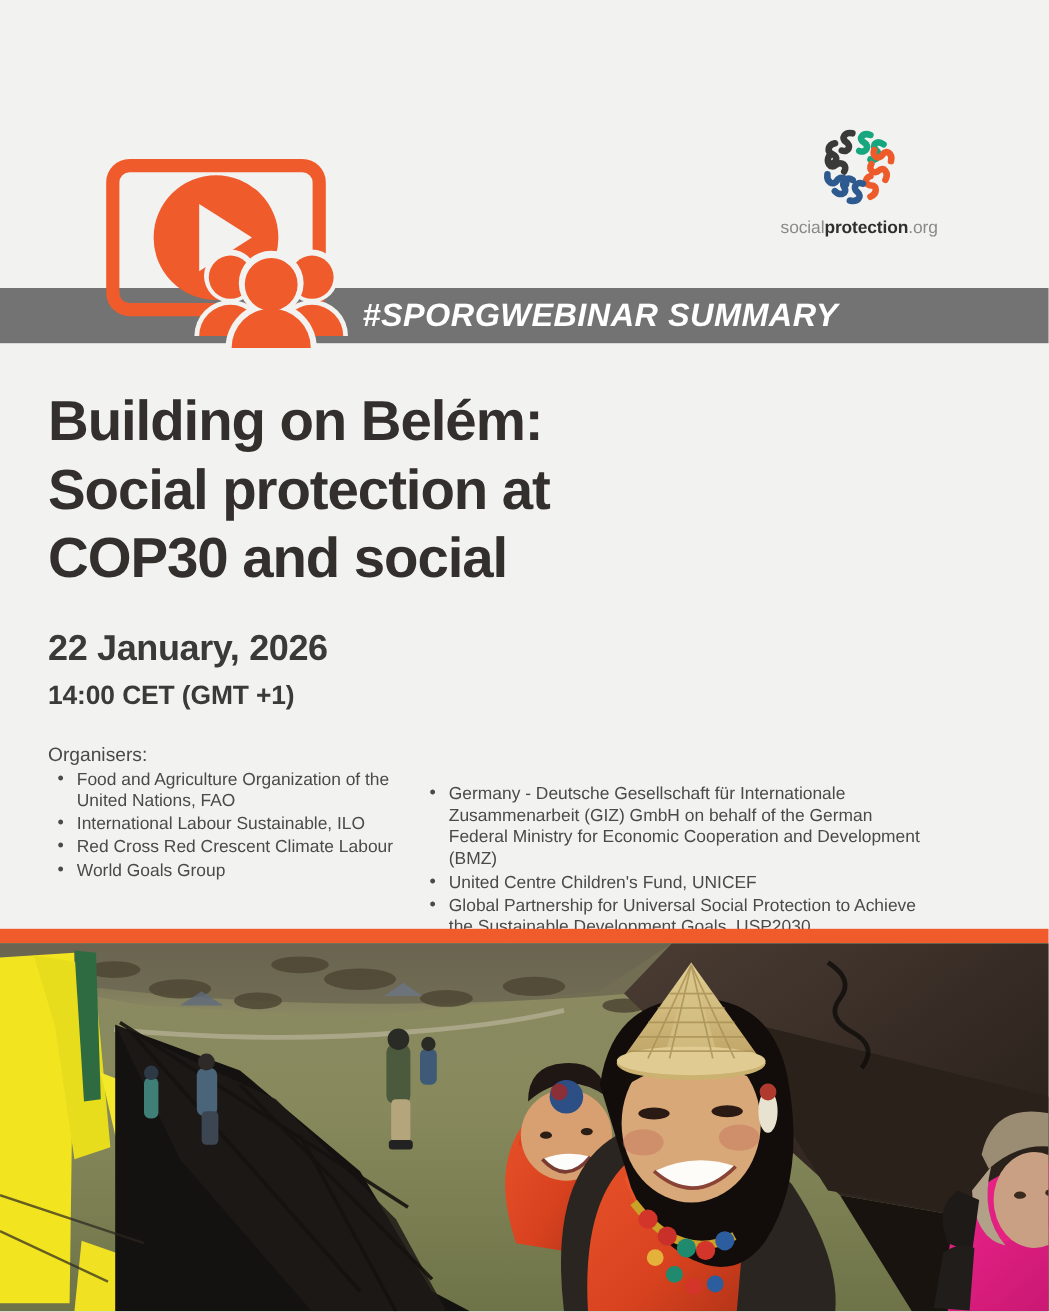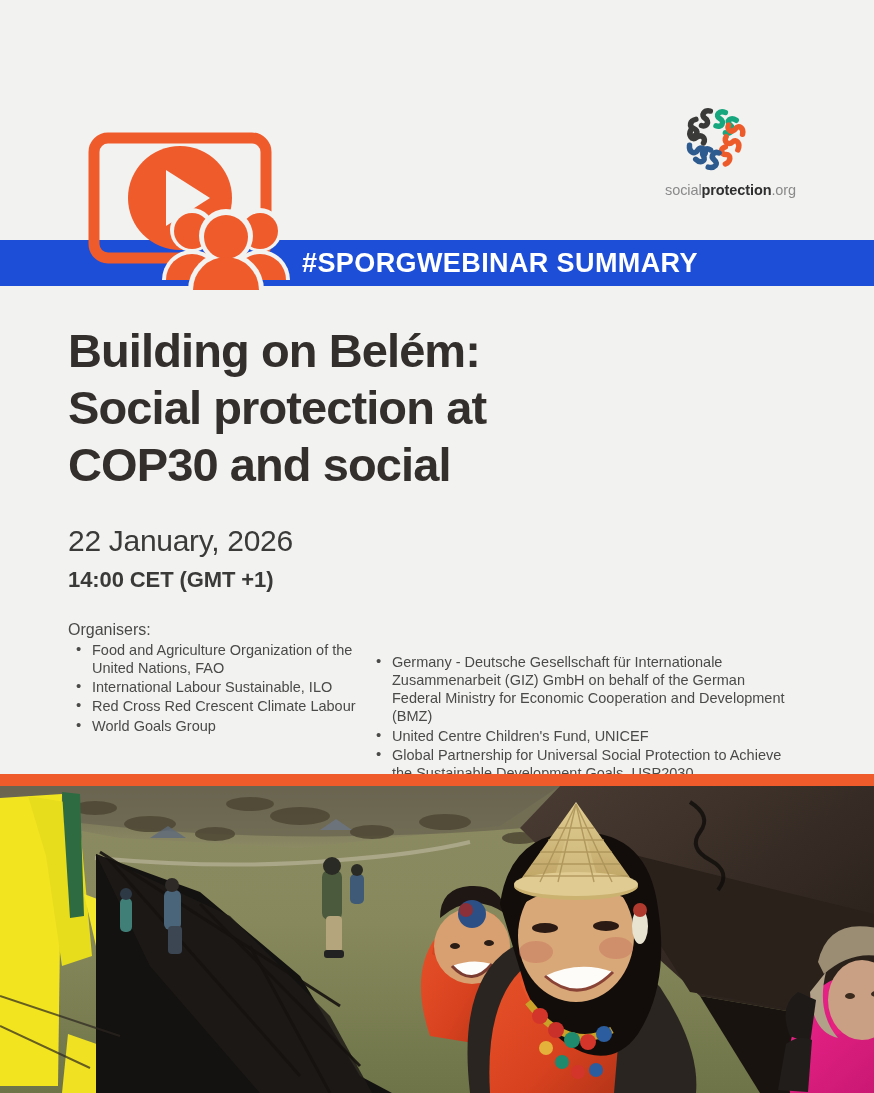--- a/index.html
+++ b/index.html
@@ -52,7 +52,6 @@
     letter-spacing: -0.1px;
     color: #8a8a8a;
     white-space: nowrap;
-    text-align: right;
   }
   .sp-logo-word b { color: #2f2f2f; font-weight: 700; }
 

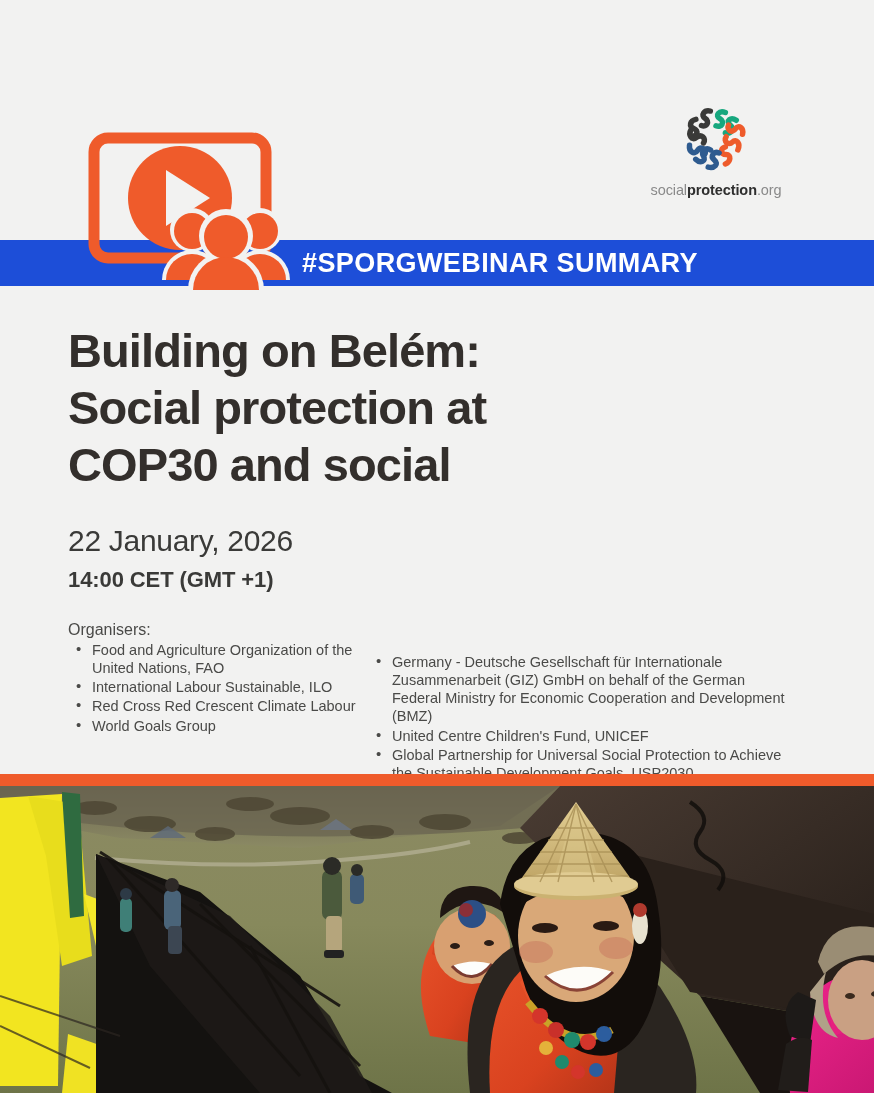--- a/index.html
+++ b/index.html
@@ -59,10 +59,11 @@
   .band {
     position: relative;
     height: 46px;
-    background: #1d4ed8;
+    background: #737373;
     display: flex;
     align-items: center;
     z-index: 2;
+    font-style: italic;
   }
   .band-title {
     margin-left: 302px;

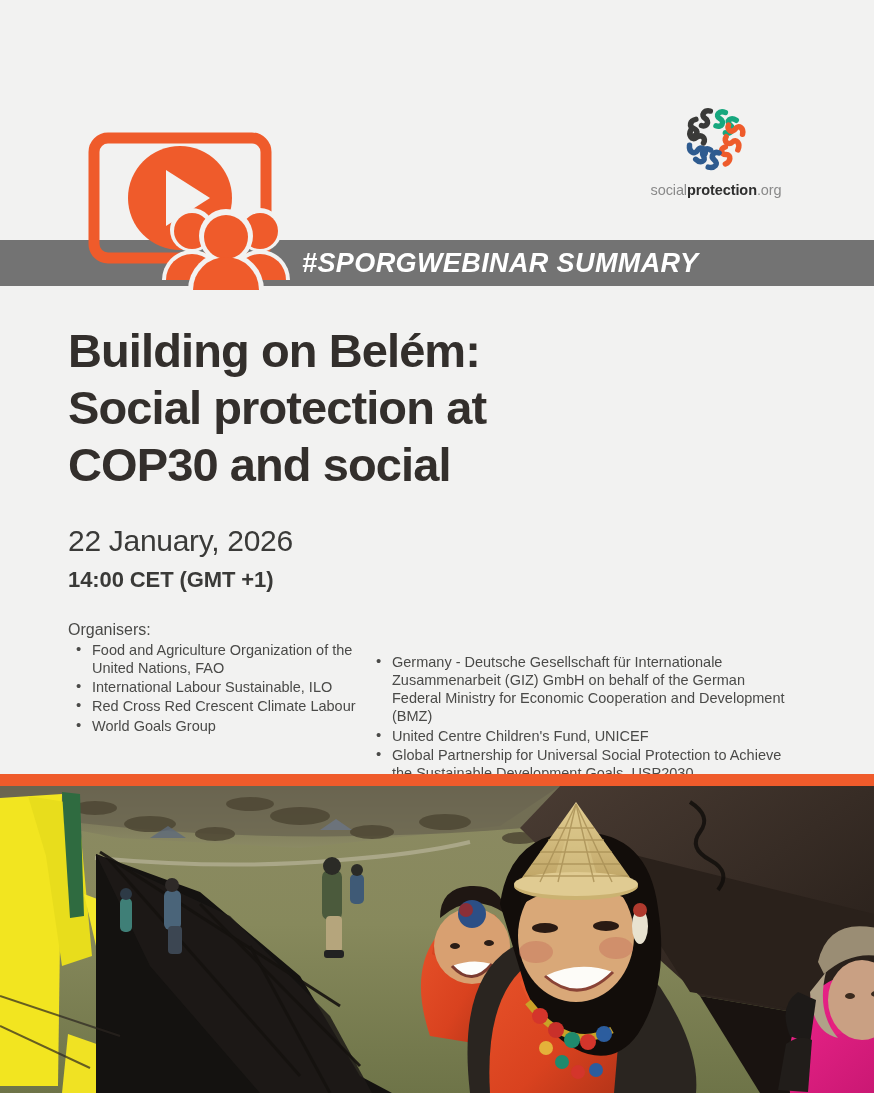--- a/index.html
+++ b/index.html
@@ -76,7 +76,7 @@
 
   
   .body-wrap {
-    padding: 0 64px 0 68px;
+    padding: 0 64px 0 40px;
   }
 
   .title {

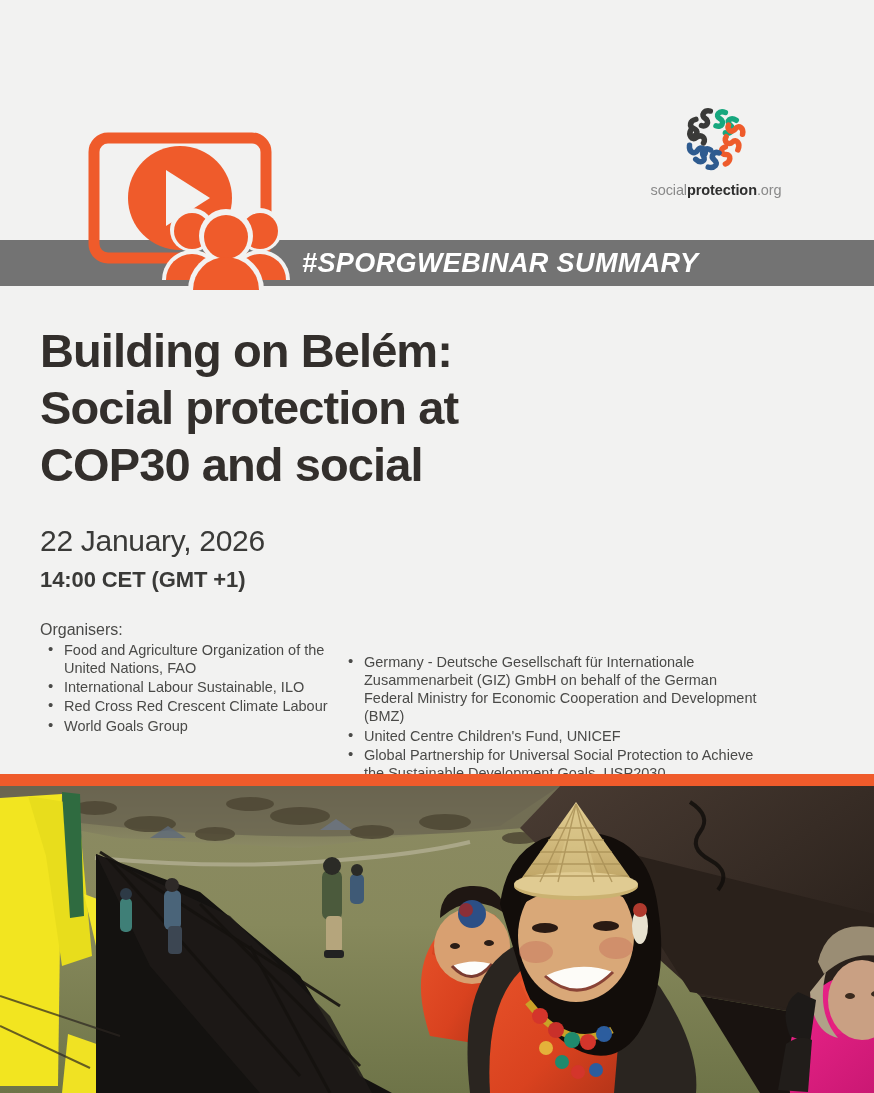--- a/index.html
+++ b/index.html
@@ -92,7 +92,7 @@
   .date {
     margin-top: 30px;
     font-size: 30px;
-    font-weight: 400;
+    font-weight: 700;
     color: #3a3a38;
     letter-spacing: -0.3px;
   }

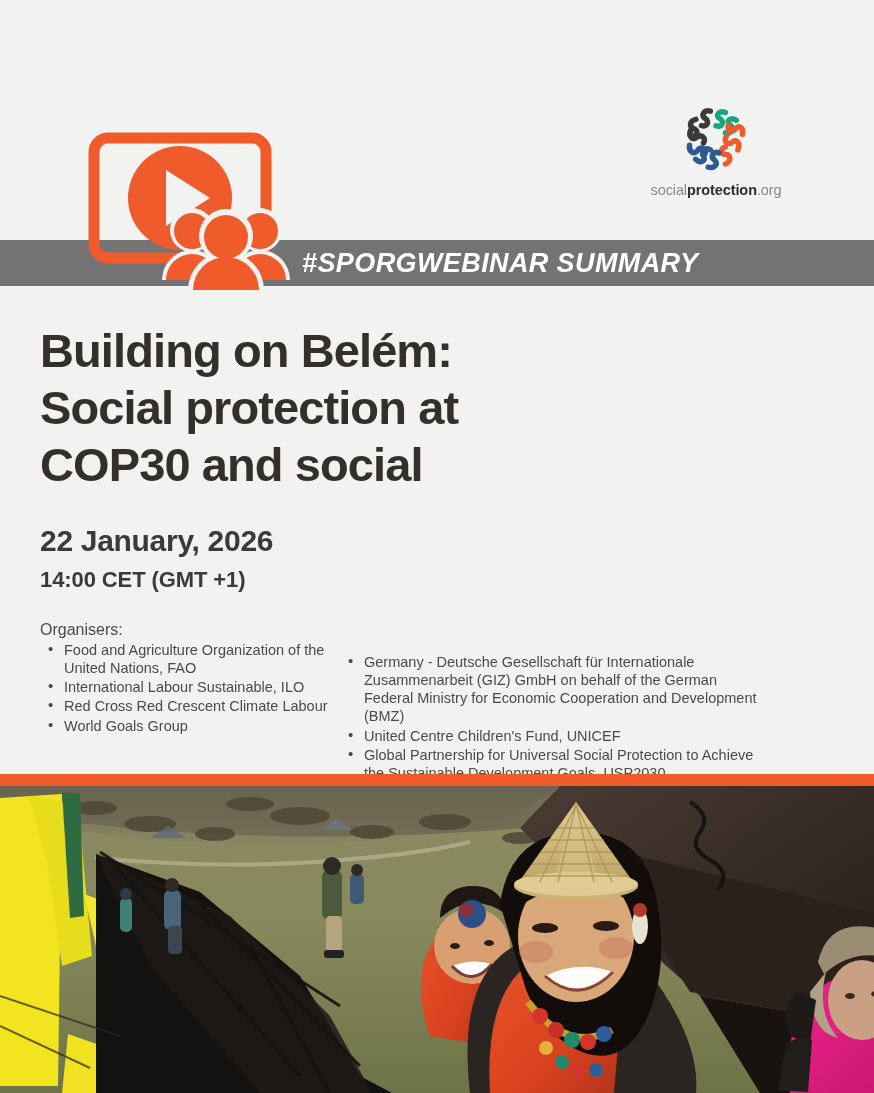--- a/index.html
+++ b/index.html
@@ -113,7 +113,7 @@
   .org-columns {
     display: flex;
     margin-top: 2px;
-    gap: 8px;
+    gap: 18px;
   }
   .org-col { font-size: 14.5px; color: #4a4a48; }
   .org-col.left  { width: 292px; }

